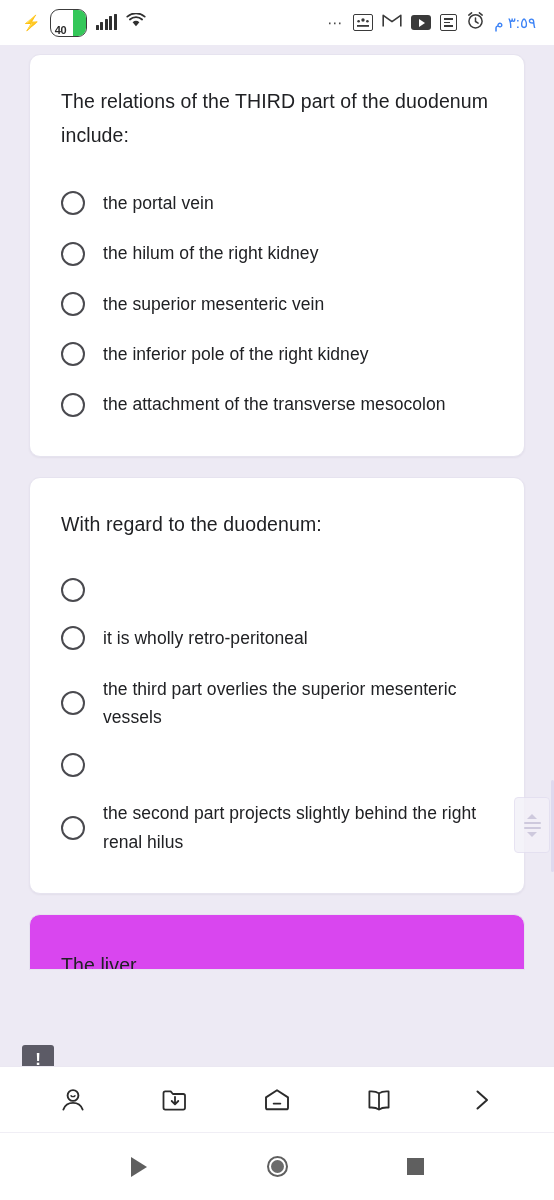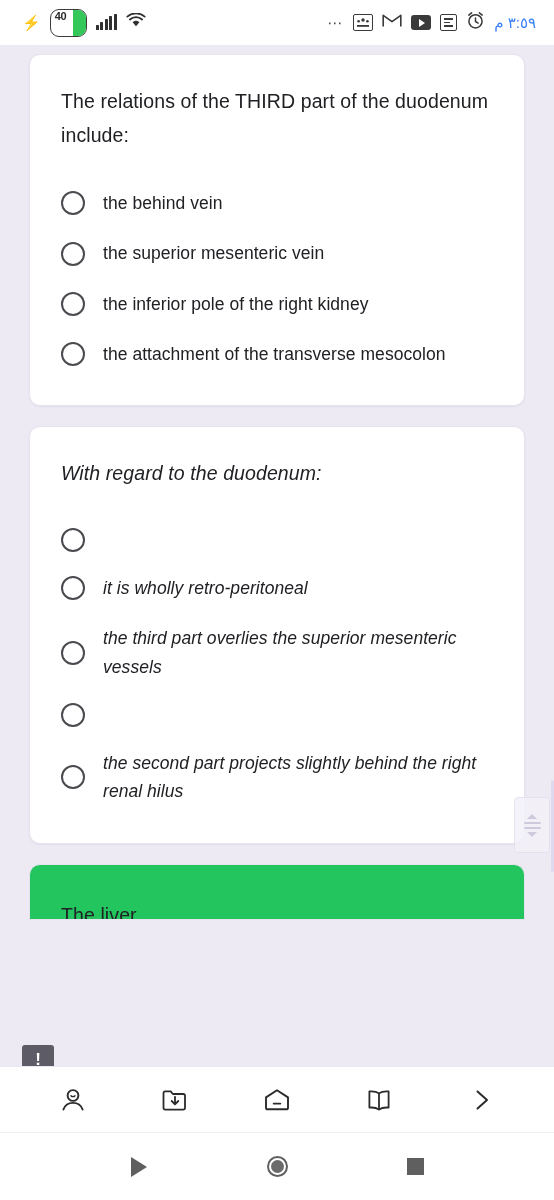--- a/index.html
+++ b/index.html
@@ -31,7 +31,7 @@
     position: relative;
     width: 37px; height: 28px;
     border: 1.6px solid #3c3c3c; border-radius: 9px;
-    display: flex; align-items: flex-start;
+    display: flex; align-items: flex-end;
     overflow: hidden;
   }
   .battery .fill {

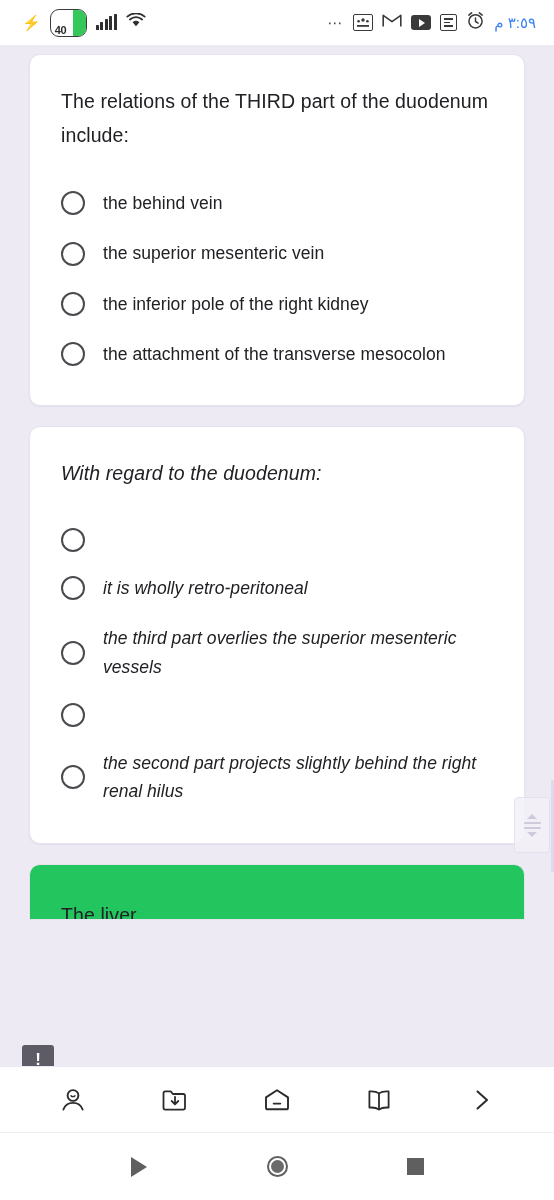--- a/index.html
+++ b/index.html
@@ -267,7 +267,7 @@
       <div class="options">
         <div class="option">
           <span class="radio"></span>
-          <span class="opt-label">the behind vein</span>
+          <span class="opt-label">the portal vein</span>
         </div>
         <div class="option">
           <span class="radio"></span>

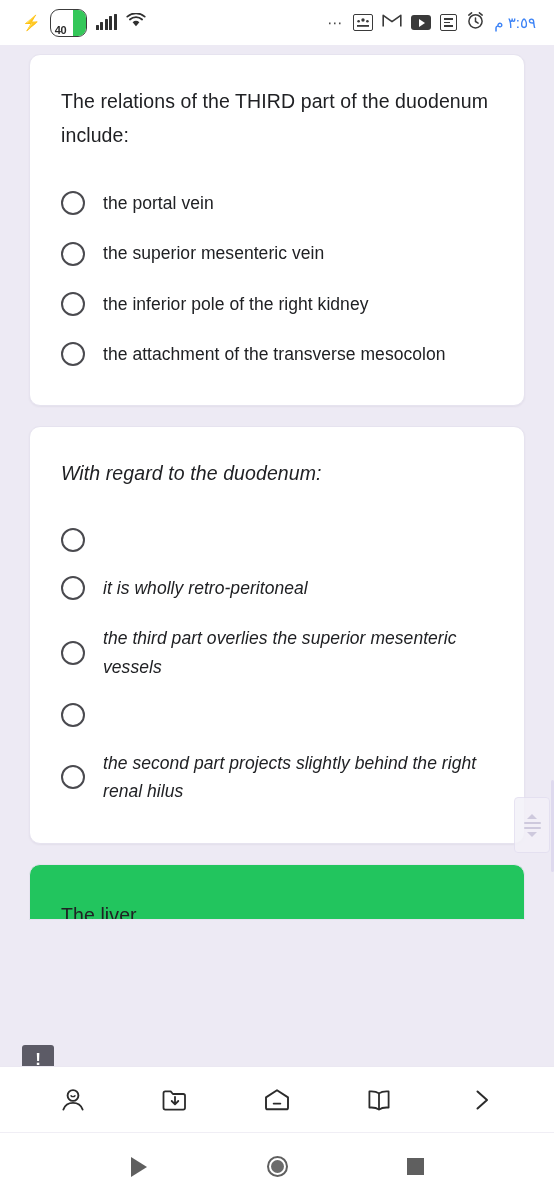--- a/index.html
+++ b/index.html
@@ -271,6 +271,10 @@
         </div>
         <div class="option">
           <span class="radio"></span>
+          <span class="opt-label">the hilum of the right kidney</span>
+        </div>
+        <div class="option">
+          <span class="radio"></span>
           <span class="opt-label">the superior mesenteric vein</span>
         </div>
         <div class="option">

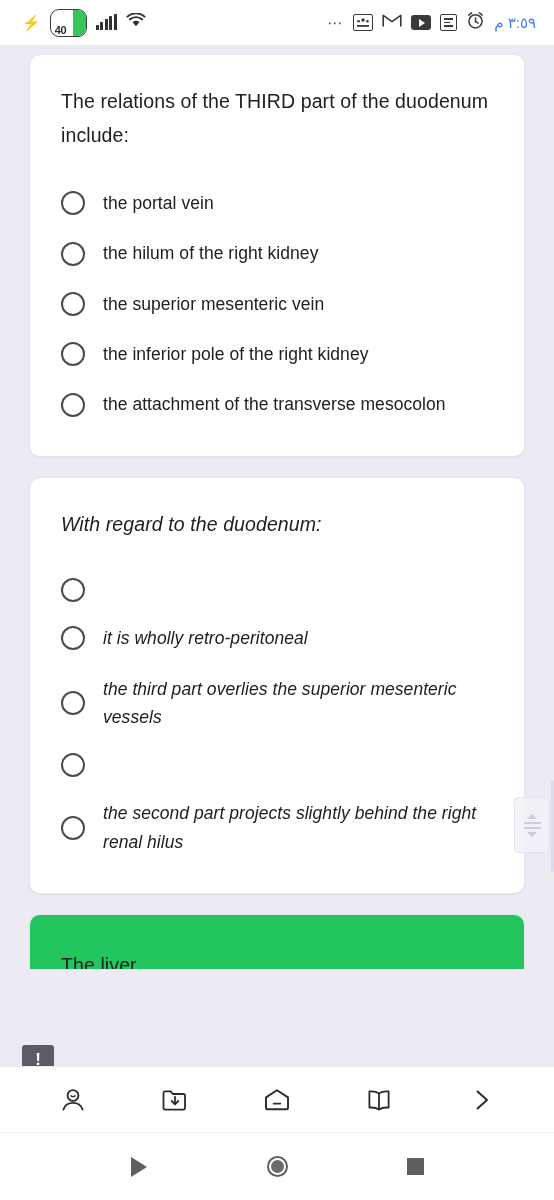--- a/index.html
+++ b/index.html
@@ -86,7 +86,7 @@
     box-shadow: 0 1px 2px rgba(60,55,90,.06);
     padding: 30px 0 26px 0;
   }
-  .card + .card { margin-top: 20px; font-style: italic; }
+  .card + .card { margin-top: 20px; }
   .q-text {
     font-size: 19.5px; line-height: 1.72;
     color: #202124; font-weight: 400;

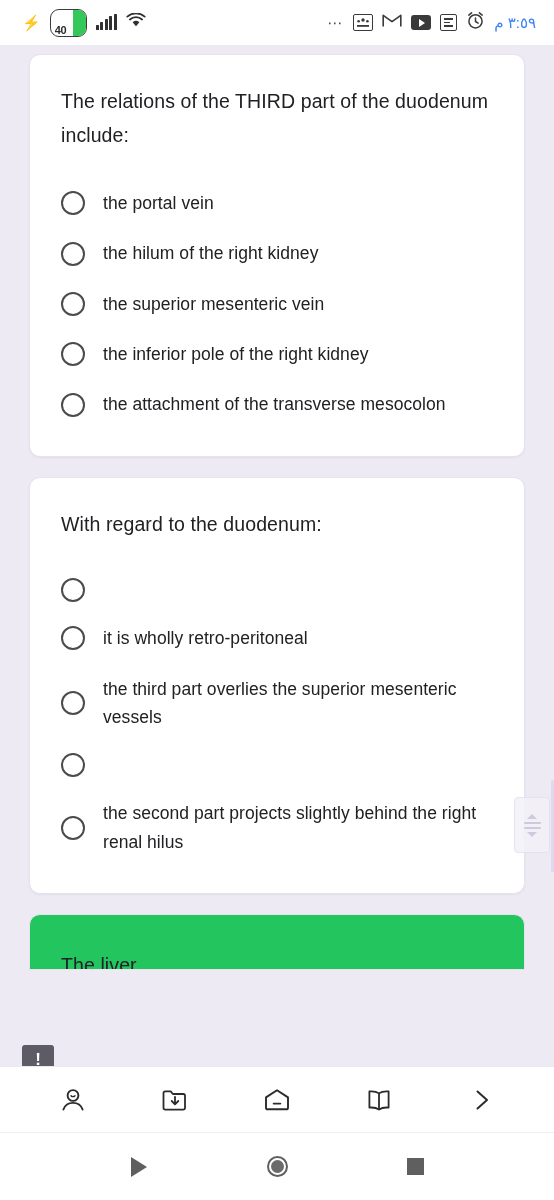--- a/index.html
+++ b/index.html
@@ -113,7 +113,7 @@
   }
   .card-partial {
     margin-top: 20px;
-    background: #22c55e;
+    background: #d946ef;
     border: 1px solid #e6e3ef;
     border-top-left-radius: 11px; border-top-right-radius: 11px;
     padding: 34px 31px 0 31px;

